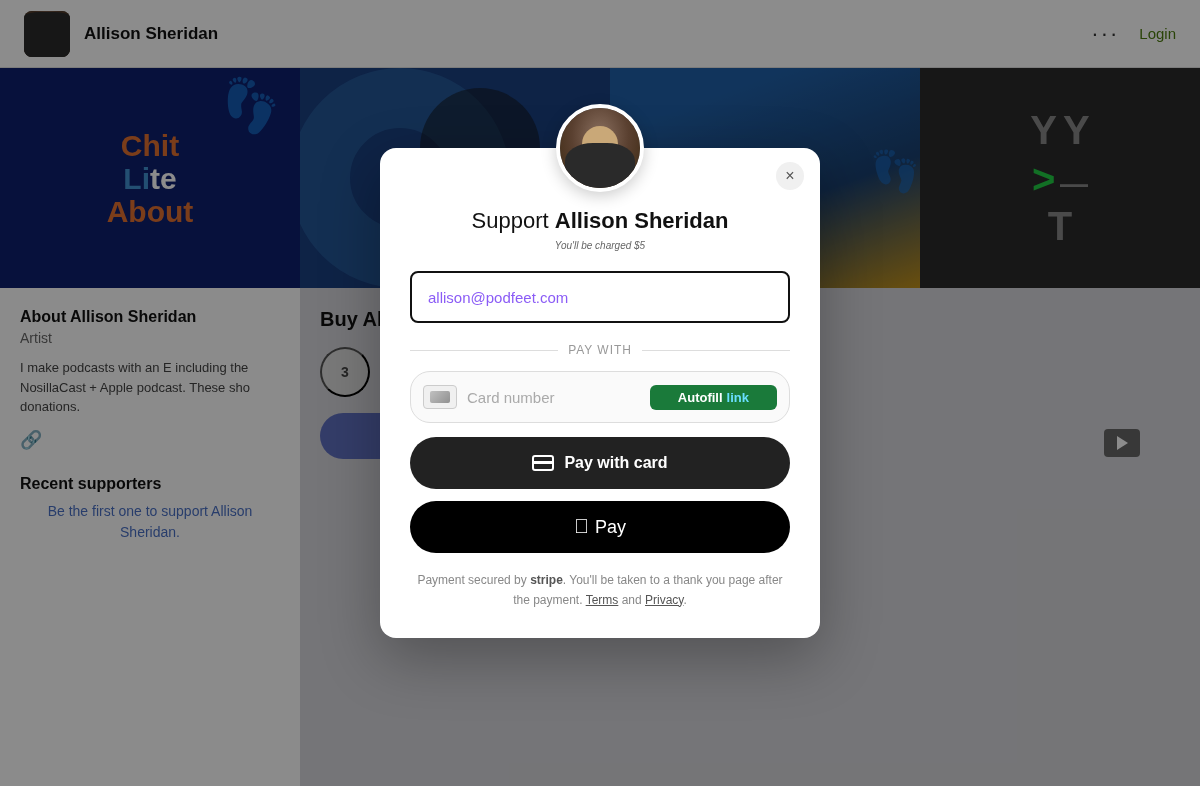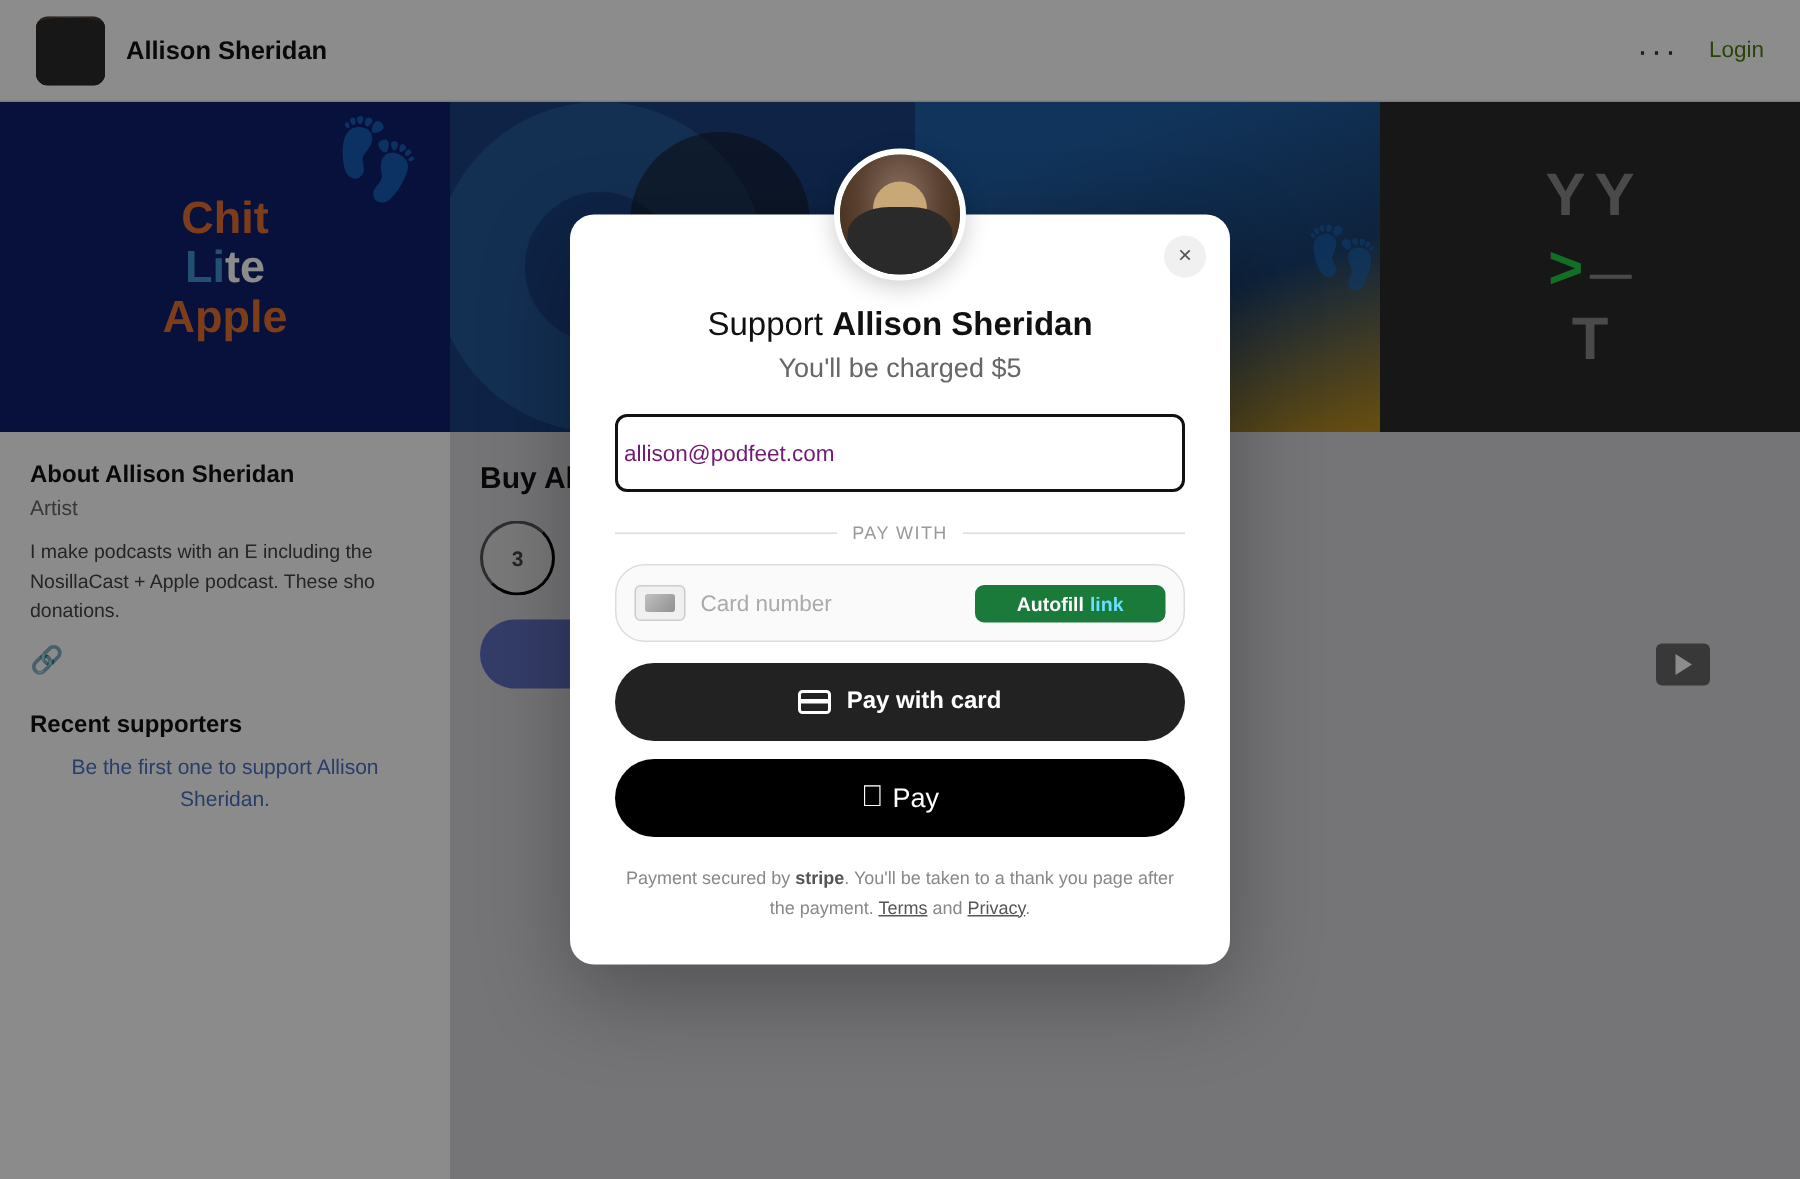--- a/index.html
+++ b/index.html
@@ -492,7 +492,7 @@
     <div class="chitlitechat-text">
       <span class="chit-orange">Chit</span><br>
       <span class="chit-blue">Li</span>te<br>
-      <span class="chit-orange">Apple</span>
+      <span class="chit-orange">About</span>
     </div>
   </div>
 

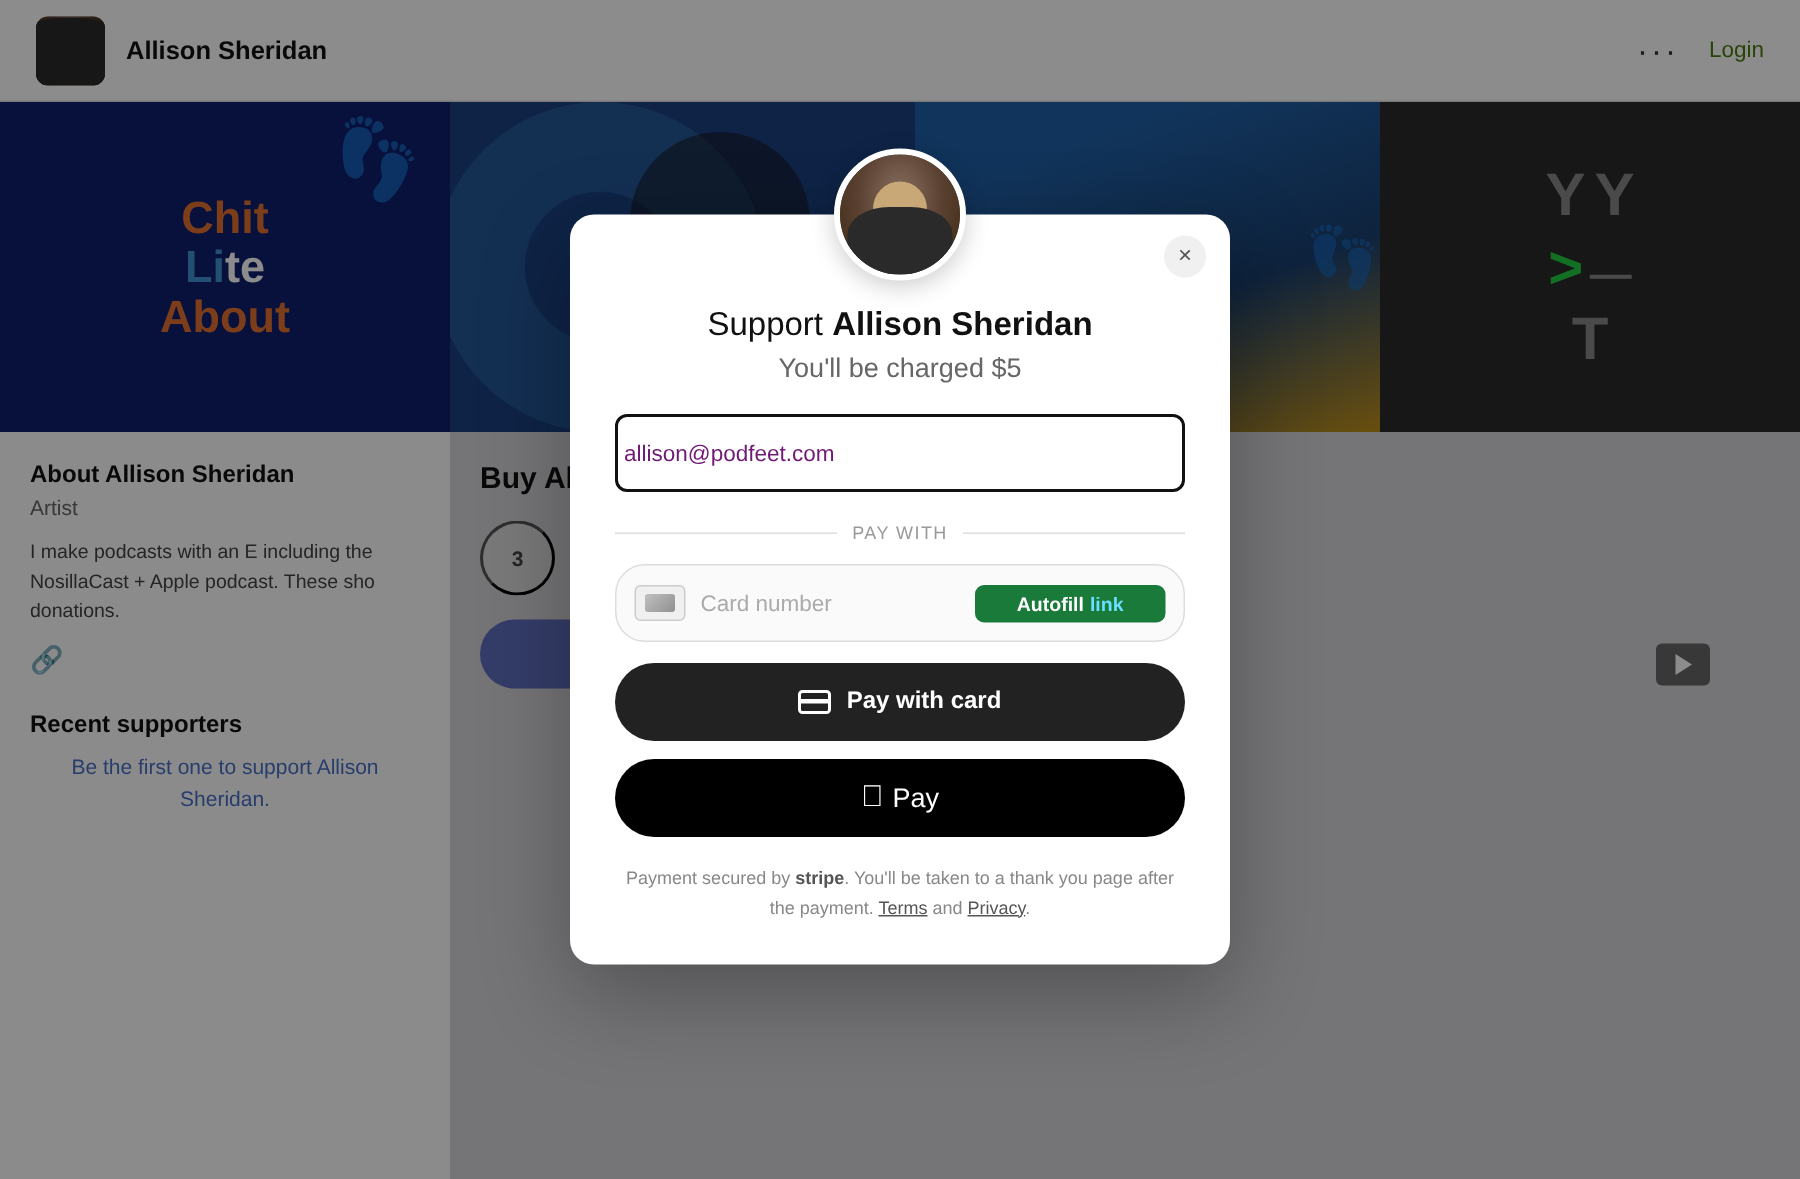--- a/index.html
+++ b/index.html
@@ -197,10 +197,11 @@
       font-weight: 800;
     }
     .modal-subtitle {
-      font-size: 18px;
+      font-size: 10px;
       color: #666;
       text-align: center;
       margin-bottom: 20px;
+      font-style: italic;
     }
 
     .modal-email-input {

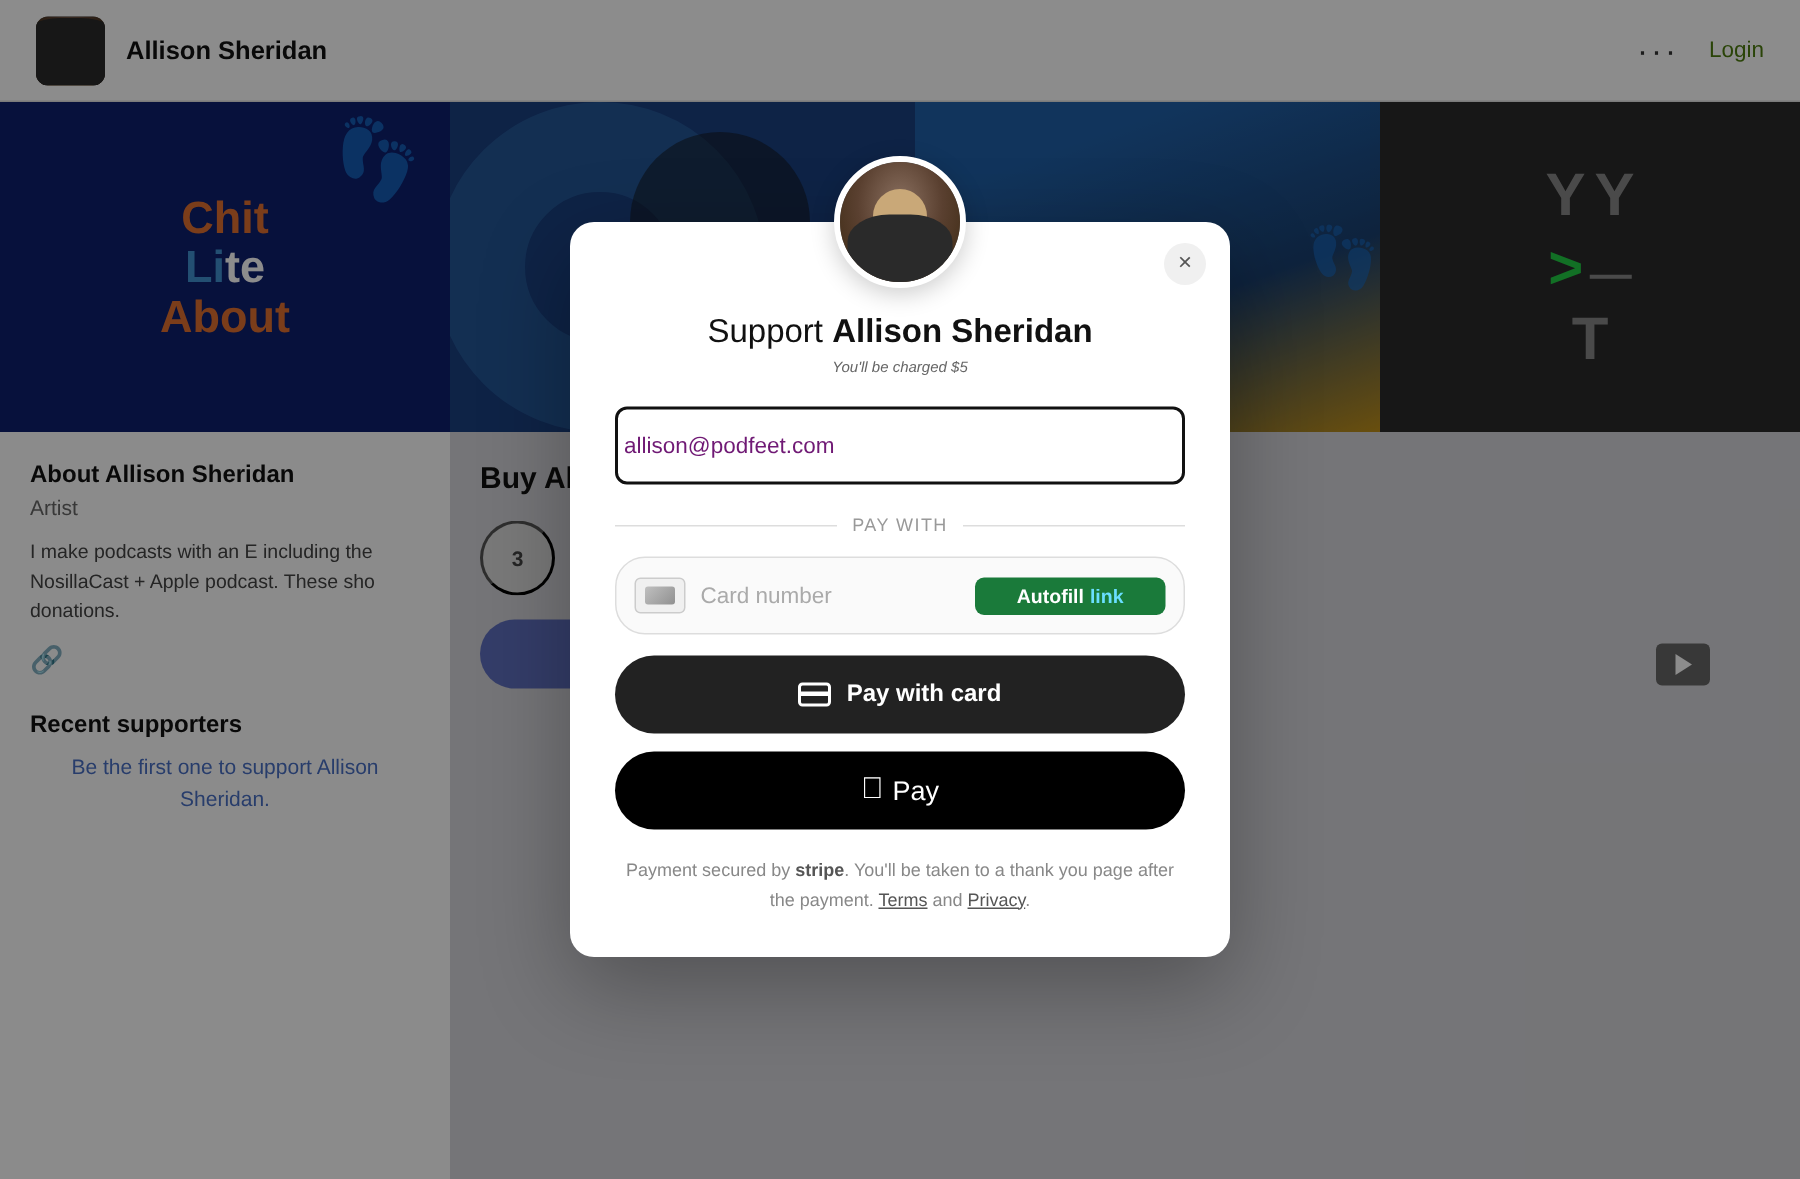--- a/index.html
+++ b/index.html
@@ -209,9 +209,9 @@
       height: 52px;
       border: 2px solid #111;
       border-radius: 8px;
-      padding: 0 4px;
+      padding: 0 16px;
       font-size: 15px;
-      color: #701a75;
+      color: #8b5cf6;
       outline: none;
       margin-bottom: 20px;
     }

